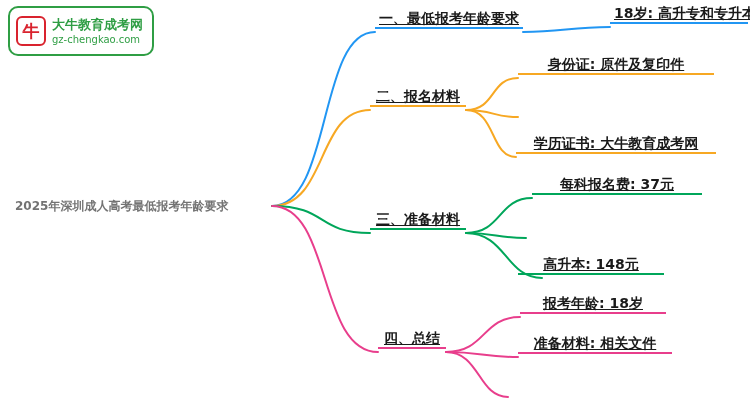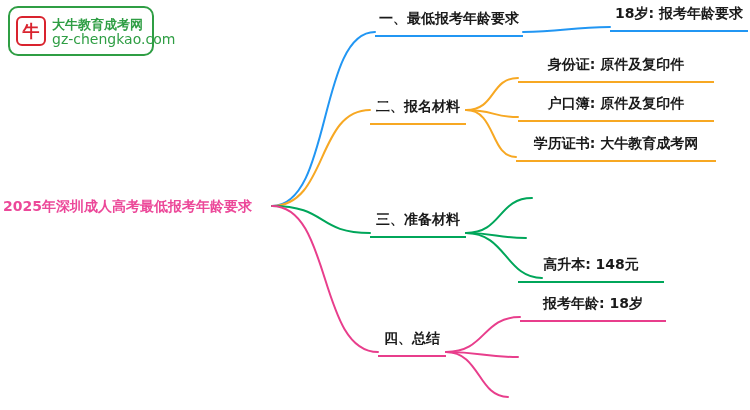--- a/index.html
+++ b/index.html
@@ -26,10 +26,11 @@
     font-weight:600;
     color:#1a1a1a;
     line-height:18px;
-    padding:0 4px 8px 4px;
+    padding:0 4px 0 4px;
     border-bottom:2px solid var(--c,#999);
     text-align:center;
     white-space:nowrap;
+    text-decoration:underline;
   }
   .root {
     position:absolute;

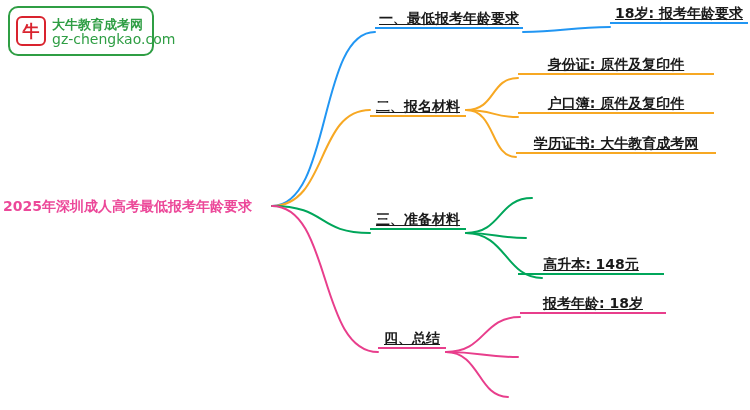--- a/index.html
+++ b/index.html
@@ -122,7 +122,7 @@
   <div class="root">2025年深圳成人高考最低报考年龄要求</div>
 
   <div class="node" style="left: 375px; top: 9px; width: 148px; --c: #2196f3;">一、最低报考年龄要求</div>
-  <div class="node" style="left: 610px; top: 4px; width: 138px; --c: #2196f3;">18岁: 报考年龄要求</div>
+  <div class="node" style="left: 610px; top: 4px; width: 138px; --c: #2196f3;">18岁: 高升专和专升本</div>
 
   <div class="node" style="left: 370px; top: 97px; width: 96px; --c: #f7a823;">二、报名材料</div>
   <div class="node" style="left: 518px; top: 55px; width: 196px; --c: #f7a823;">身份证: 原件及复印件</div>

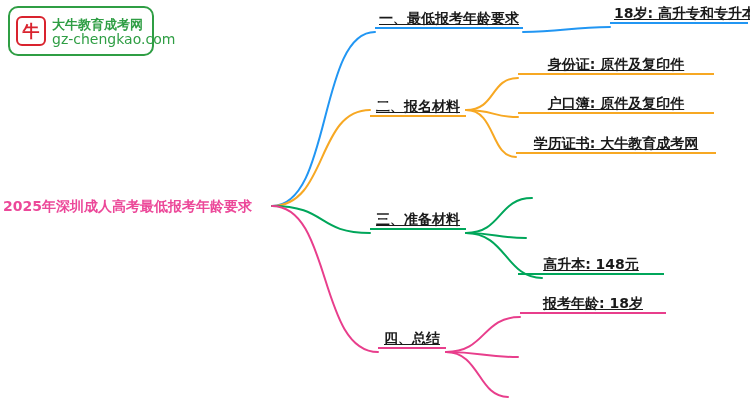--- a/index.html
+++ b/index.html
@@ -76,7 +76,7 @@
   }
   .logo-url {
     color:var(--c,#2f9e44);
-    font-size:14px;
+    font-size:10px;
     line-height:13px;
     white-space:nowrap;
   }

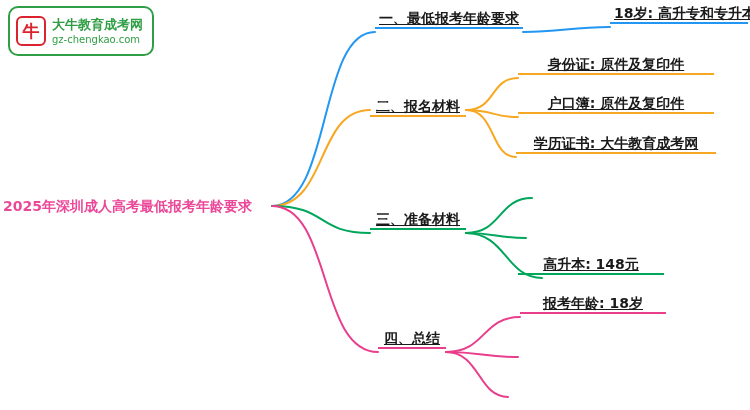--- a/index.html
+++ b/index.html
@@ -124,7 +124,7 @@
   <div class="node" style="left: 375px; top: 9px; width: 148px; --c: #2196f3;">一、最低报考年龄要求</div>
   <div class="node" style="left: 610px; top: 4px; width: 138px; --c: #2196f3;">18岁: 高升专和专升本</div>
 
-  <div class="node" style="left: 370px; top: 97px; width: 96px; --c: #f7a823;">二、报名材料</div>
+  <div class="node" style="left: 370px; top: 87px; width: 96px; --c: #f7a823;">二、报名材料</div>
   <div class="node" style="left: 518px; top: 55px; width: 196px; --c: #f7a823;">身份证: 原件及复印件</div>
   <div class="node" style="left: 518px; top: 94px; width: 196px; --c: #f7a823;">户口簿: 原件及复印件</div>
   <div class="node" style="left: 516px; top: 134px; width: 200px; --c: #f7a823;">学历证书: 大牛教育成考网</div>

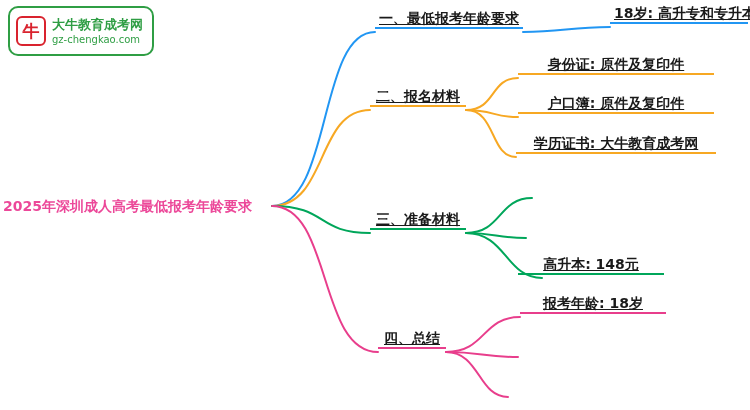--- a/index.html
+++ b/index.html
@@ -126,7 +126,6 @@
 
   <div class="node" style="left: 370px; top: 87px; width: 96px; --c: #f7a823;">二、报名材料</div>
   <div class="node" style="left: 518px; top: 55px; width: 196px; --c: #f7a823;">身份证: 原件及复印件</div>
-  <div class="node" style="left: 518px; top: 94px; width: 196px; --c: #f7a823;">户口簿: 原件及复印件</div>
   <div class="node" style="left: 516px; top: 134px; width: 200px; --c: #f7a823;">学历证书: 大牛教育成考网</div>
 
   <div class="node" style="left: 370px; top: 210px; width: 96px; --c: #00a65a;">三、准备材料</div>

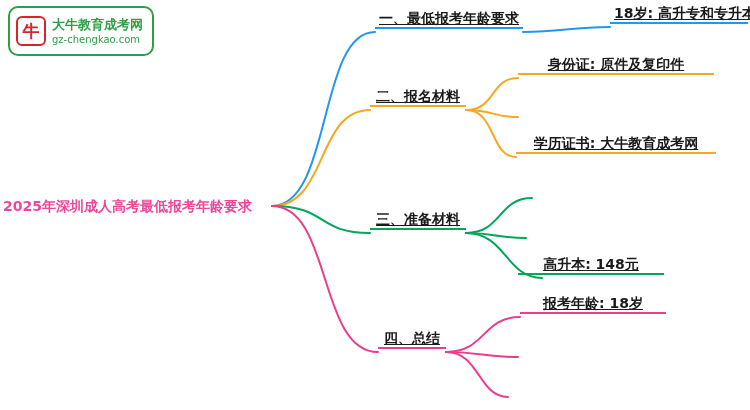--- a/index.html
+++ b/index.html
@@ -129,6 +129,7 @@
   <div class="node" style="left: 516px; top: 134px; width: 200px; --c: #f7a823;">学历证书: 大牛教育成考网</div>
 
   <div class="node" style="left: 370px; top: 210px; width: 96px; --c: #00a65a;">三、准备材料</div>
+  <div class="node" style="left: 532px; top: 175px; width: 170px; --c: #00a65a;">每科报名费: 37元</div>
   <div class="node" style="left: 518px; top: 255px; width: 146px; --c: #00a65a;">高升本: 148元</div>
 
   <div class="node" style="left: 378px; top: 329px; width: 68px; --c: #e83e8c;">四、总结</div>

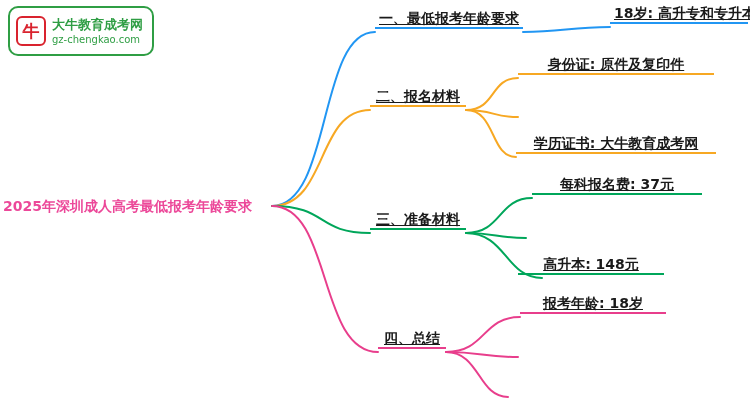--- a/index.html
+++ b/index.html
@@ -34,11 +34,11 @@
   }
   .root {
     position:absolute;
-    left:3px; top:196px;
+    left:15px; top:196px;
     width:268px;
-    font-size:14px;
+    font-size:12px;
     font-weight:600;
-    color:#ec4899;
+    color:#737373;
     line-height:20px;
     white-space:nowrap;
   }

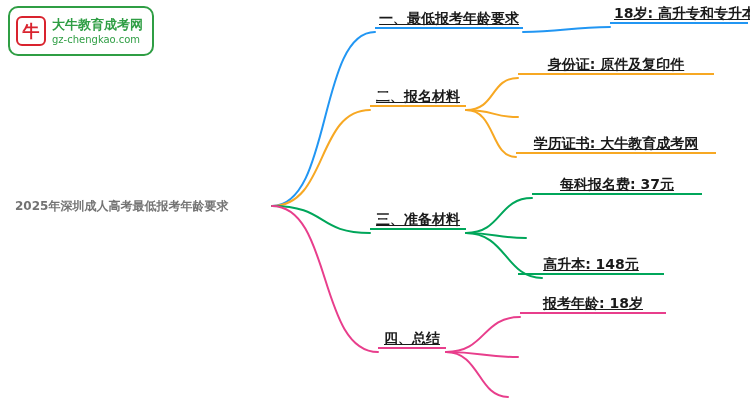--- a/index.html
+++ b/index.html
@@ -134,6 +134,7 @@
 
   <div class="node" style="left: 378px; top: 329px; width: 68px; --c: #e83e8c;">四、总结</div>
   <div class="node" style="left: 520px; top: 294px; width: 146px; --c: #e83e8c;">报考年龄: 18岁</div>
+  <div class="node" style="left: 518px; top: 334px; width: 154px; --c: #e83e8c;">准备材料: 相关文件</div>
 
 </div>
 

